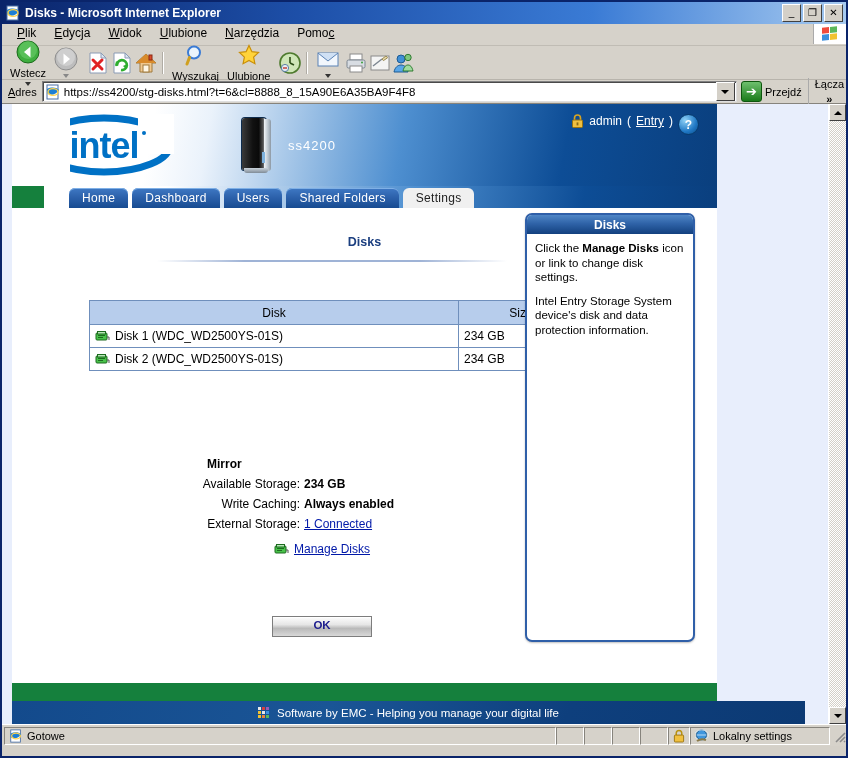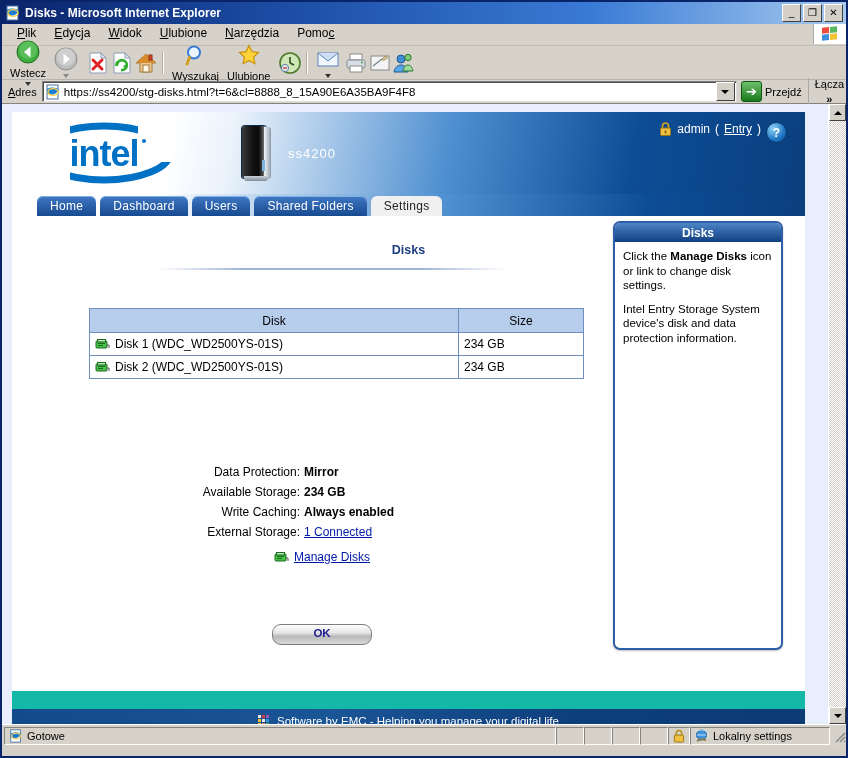--- a/index.html
+++ b/index.html
@@ -71,7 +71,7 @@
   
   .viewport{position:relative;height:620px;background:#fff;display:flex;}
   .pagearea{flex:1;position:relative;background:#e8eefc;overflow:hidden;}
-  .page{position:absolute;left:10px;top:8px;width:793px;background:#14b8a6;height:100%;}
+  .page{position:absolute;left:10px;top:0;width:705px;background:#15803d;height:100%;}
 
   
   .banner{height:82px;position:relative;

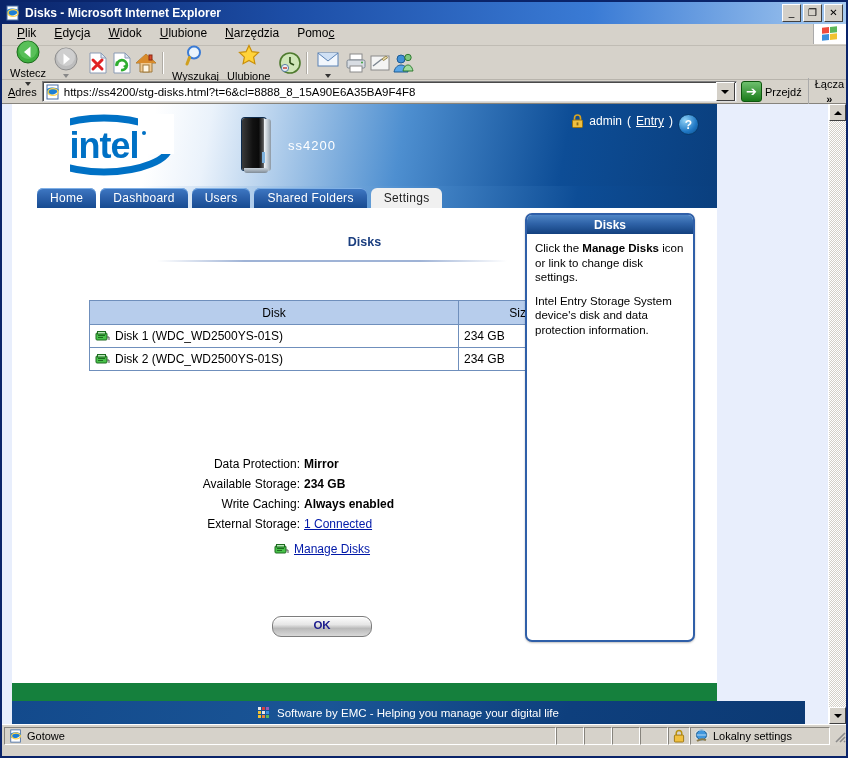--- a/index.html
+++ b/index.html
@@ -98,7 +98,7 @@
   
   .tabbar{height:22px;position:relative;
     background:linear-gradient(100deg,#ffffff 0%,#ffffff 18%,#d6e5f5 26%,#4e8fd0 55%,#0d4d96 80%,#0a3f7e 100%);
-    display:flex;align-items:flex-end;padding-left:25px;}
+    display:flex;align-items:flex-end;padding-left:25px;margin-left:32px;}
   .tab{height:20px;margin-right:4px;padding:0 13px;border-radius:6px 6px 0 0;
     display:flex;align-items:center;justify-content:center;
     color:#fff;font-size:12px;letter-spacing:.3px;

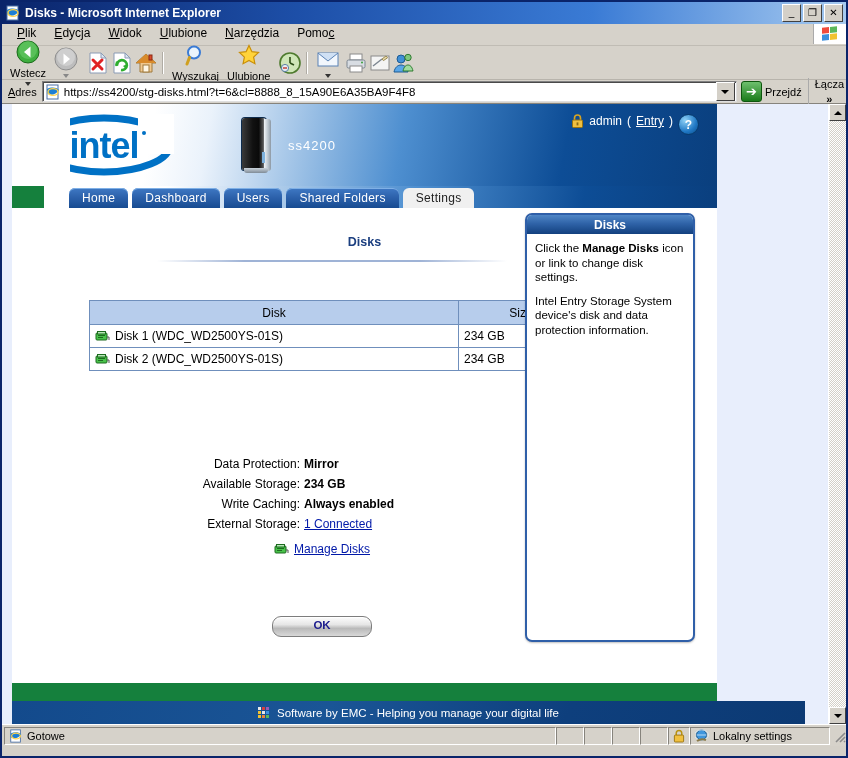--- a/index.html
+++ b/index.html
@@ -430,7 +430,6 @@
 
           <div class="kv">
             <div class="kvrow">
-              <span class="kvlabel">Data Protection:</span>
               <span class="kvval">Mirror</span>
             </div>
             <div class="kvrow">

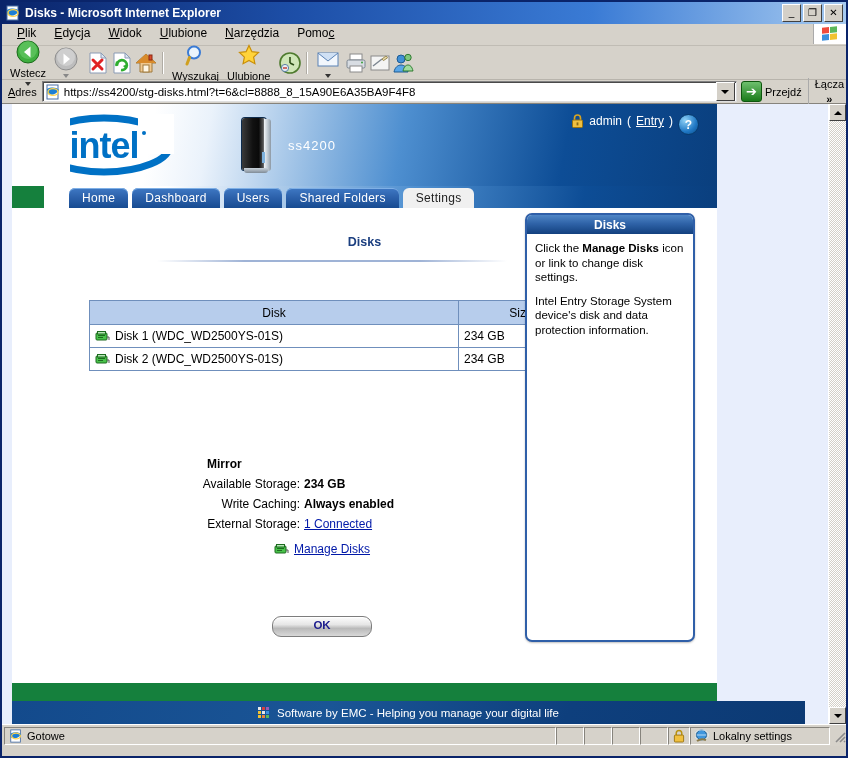--- a/index.html
+++ b/index.html
@@ -127,7 +127,7 @@
   .manage{position:absolute;top:334px;left:0;width:620px;text-align:center;font-size:12px;}
   .manage a{color:#0018a8;text-decoration:underline;}
   .okwrap{position:absolute;top:408px;left:0;width:620px;text-align:center;}
-  .okbtn{width:98px;height:19px;border-radius:9px;font-size:11.5px;font-weight:bold;color:#1a1a8c;
+  .okbtn{width:98px;height:19px;border-radius:0;font-size:11.5px;font-weight:bold;color:#1a1a8c;
     background:linear-gradient(180deg,#fdfdfd 0%,#e6e6e6 40%,#b9b9b9 60%,#d8d8d8 100%);
     border:1px solid #7d7d7d;box-shadow:inset 0 1px 0 #fff;display:inline-block;line-height:17px;}
 

